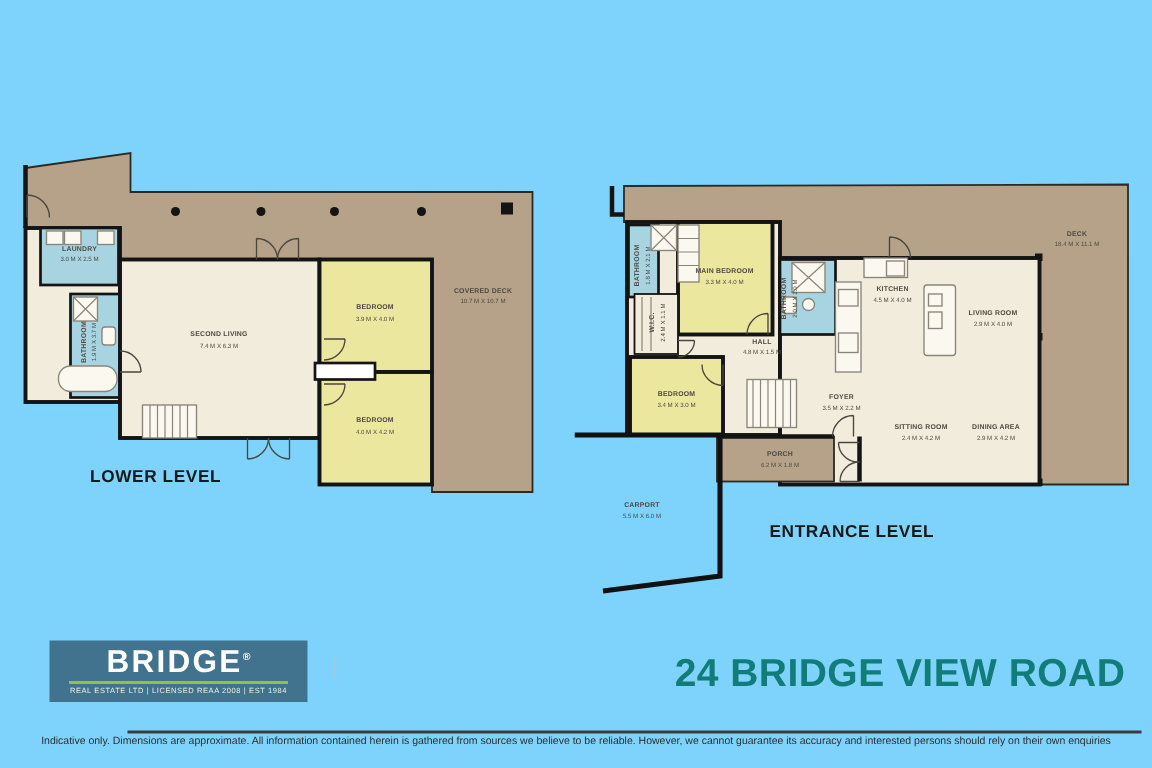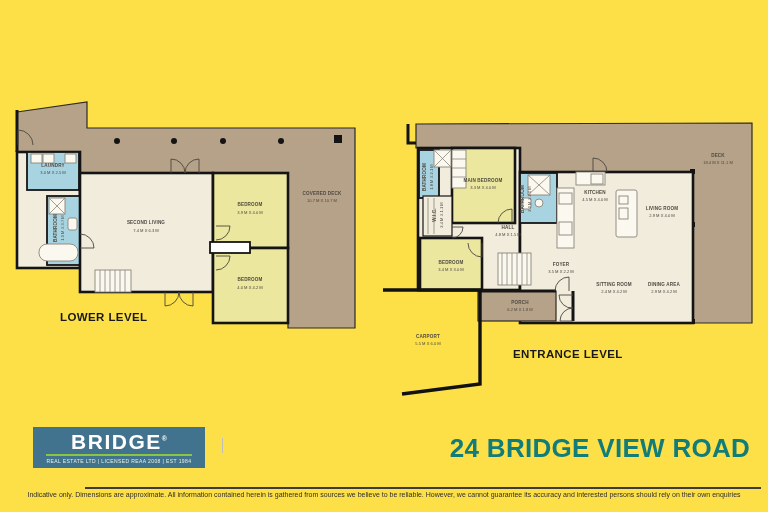--- a/index.html
+++ b/index.html
@@ -3,7 +3,7 @@
 <meta charset="utf-8">
 <style>
   html,body{margin:0;padding:0;background:#fff;}
-  .page{position:relative;width:768px;height:512px;background:#fde047;overflow:hidden;
+  .page{position:relative;width:768px;height:512px;background:#7dd3fc;overflow:hidden;
         font-family:"Liberation Sans",sans-serif;}
   .plan{position:absolute;}
   

